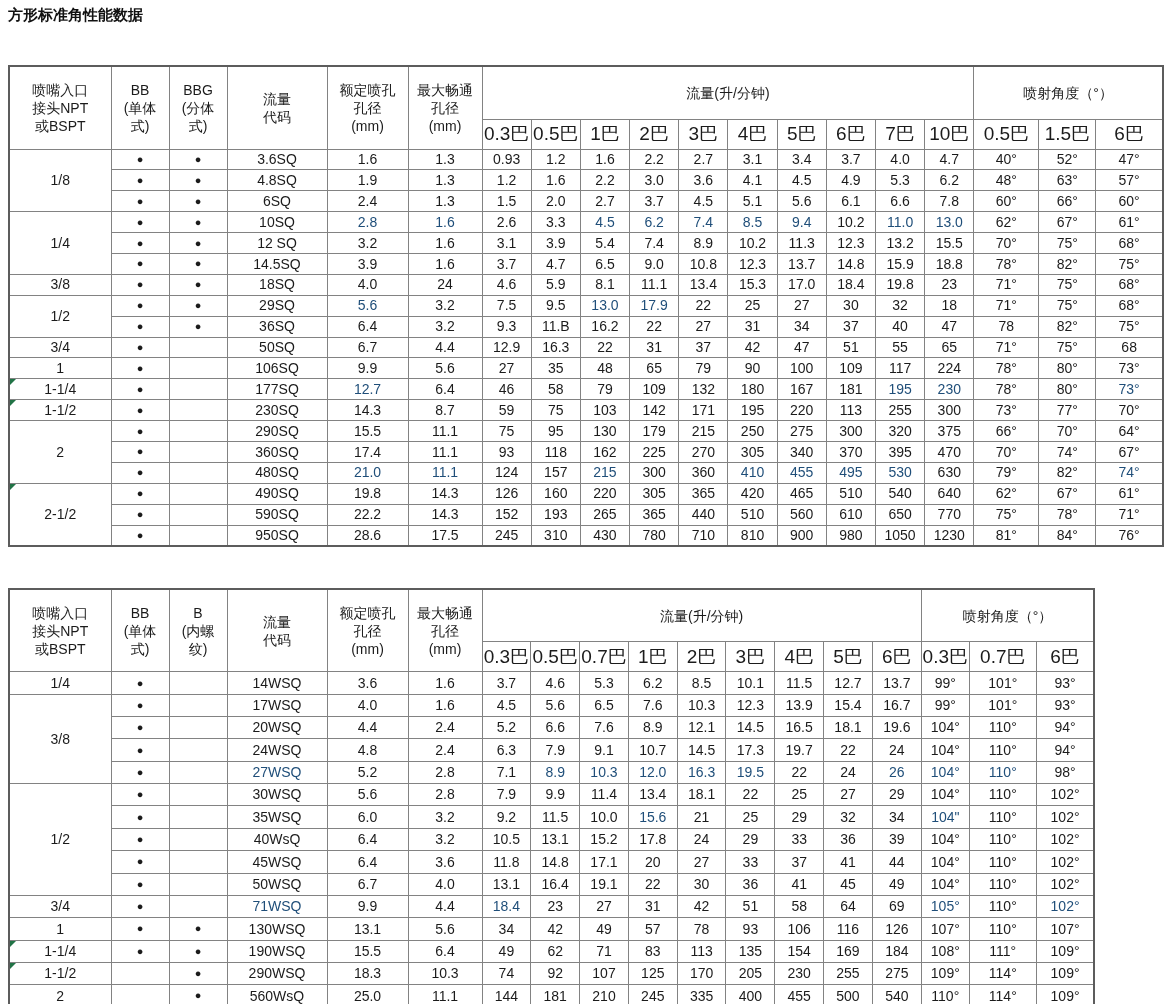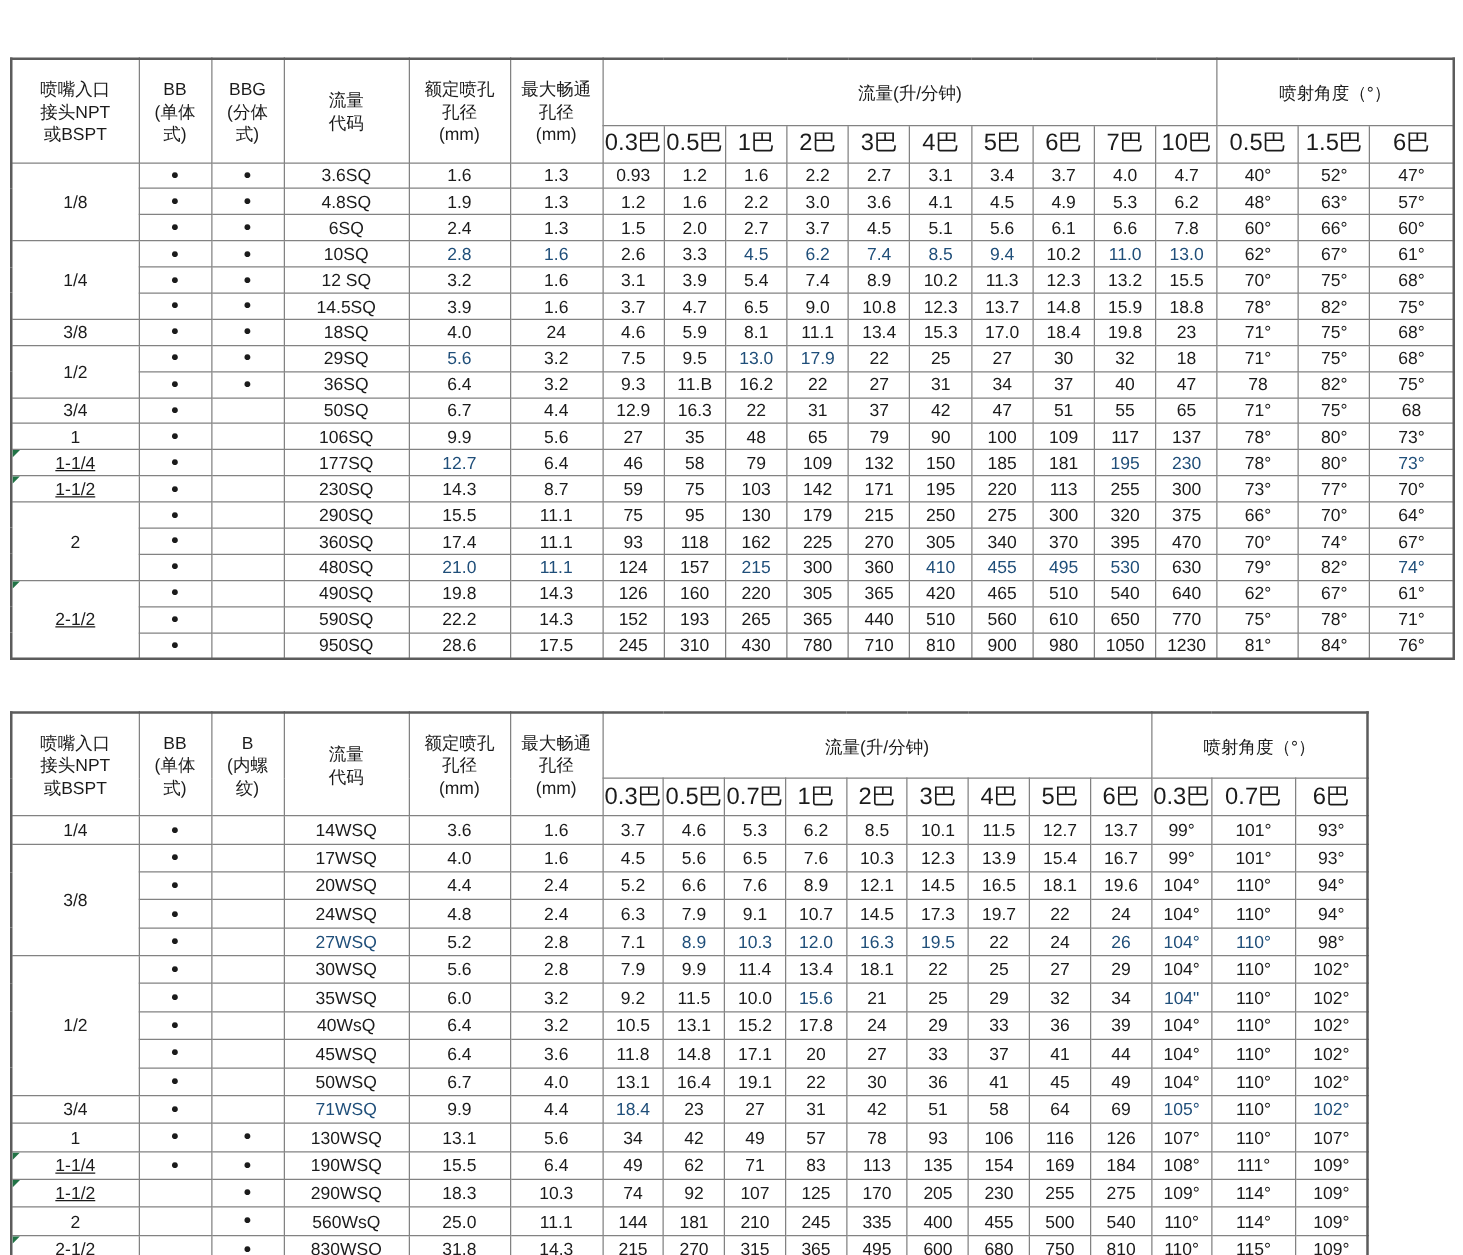--- a/index.html
+++ b/index.html
@@ -46,6 +46,7 @@
 
 <div class="wrap">
 
+  <div class="table-title" id="t1-title">方形标准角性能数据</div>
 
   <table class="t-std" style="width:1154px">
     <colgroup>

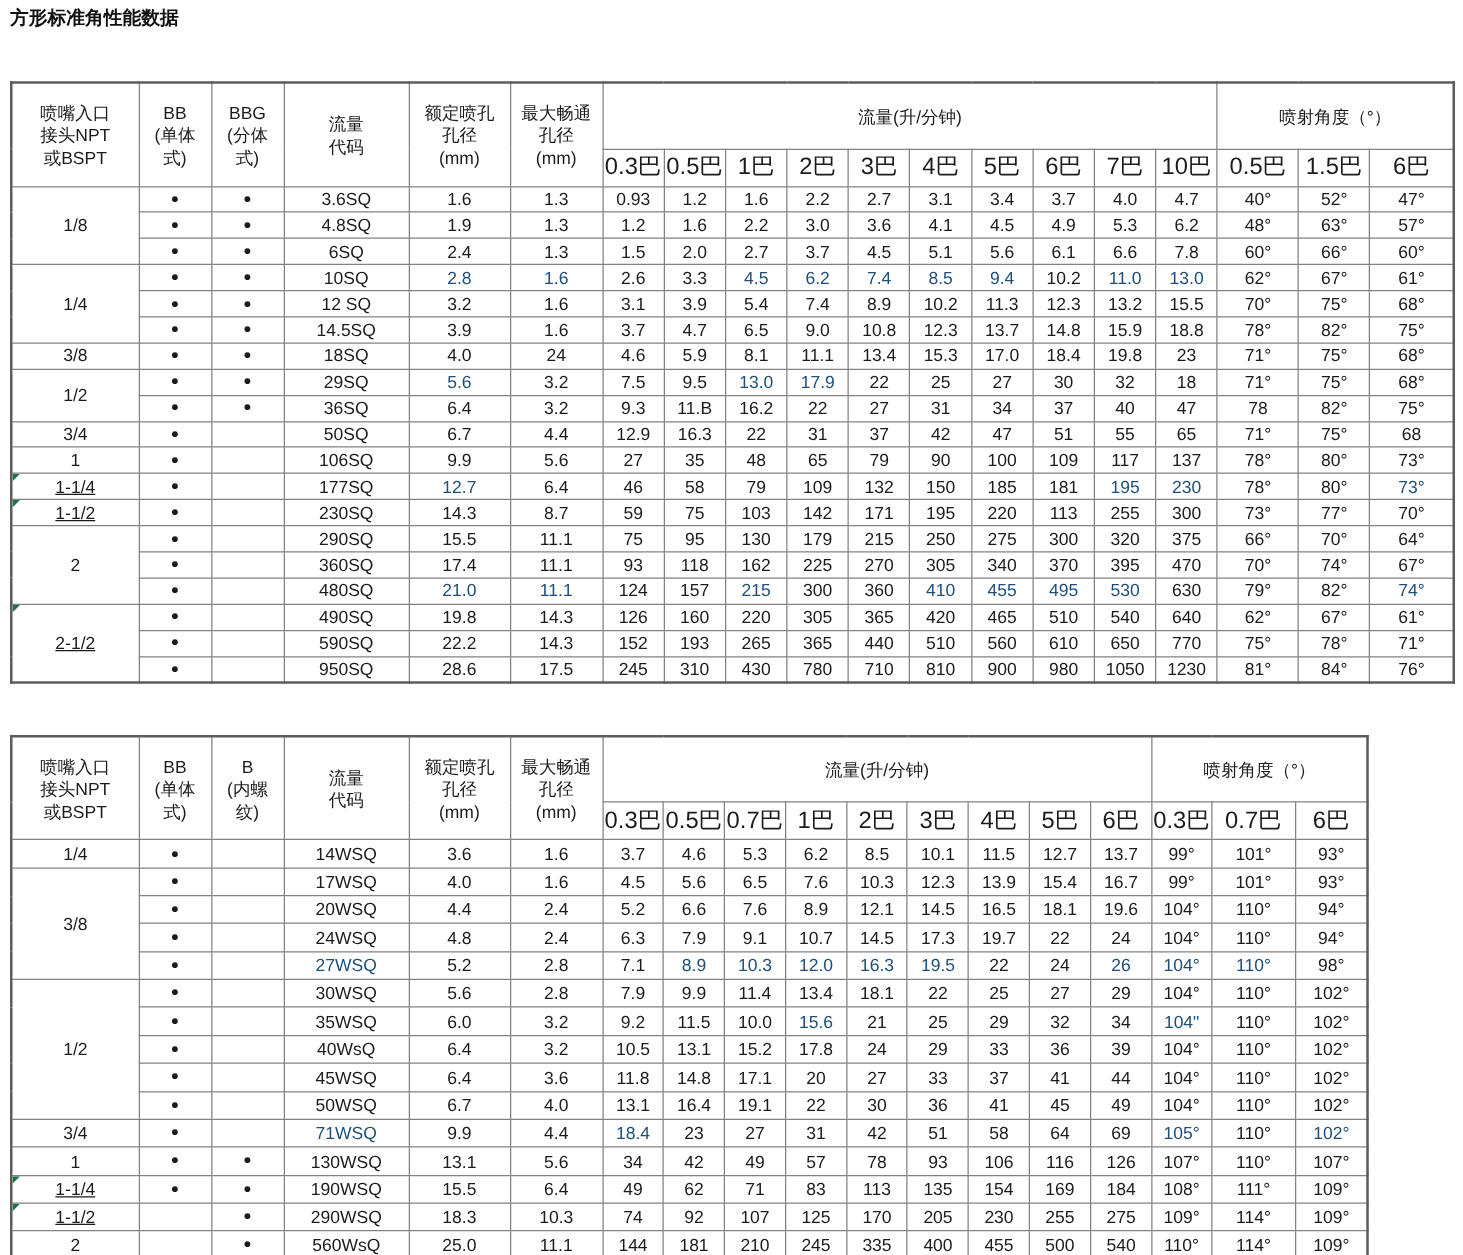--- a/index.html
+++ b/index.html
@@ -330,7 +330,7 @@
           <td>100</td>
           <td>109</td>
           <td>117</td>
-          <td>137</td>
+          <td>224</td>
           <td>78°</td>
           <td>80°</td>
           <td>73°</td>

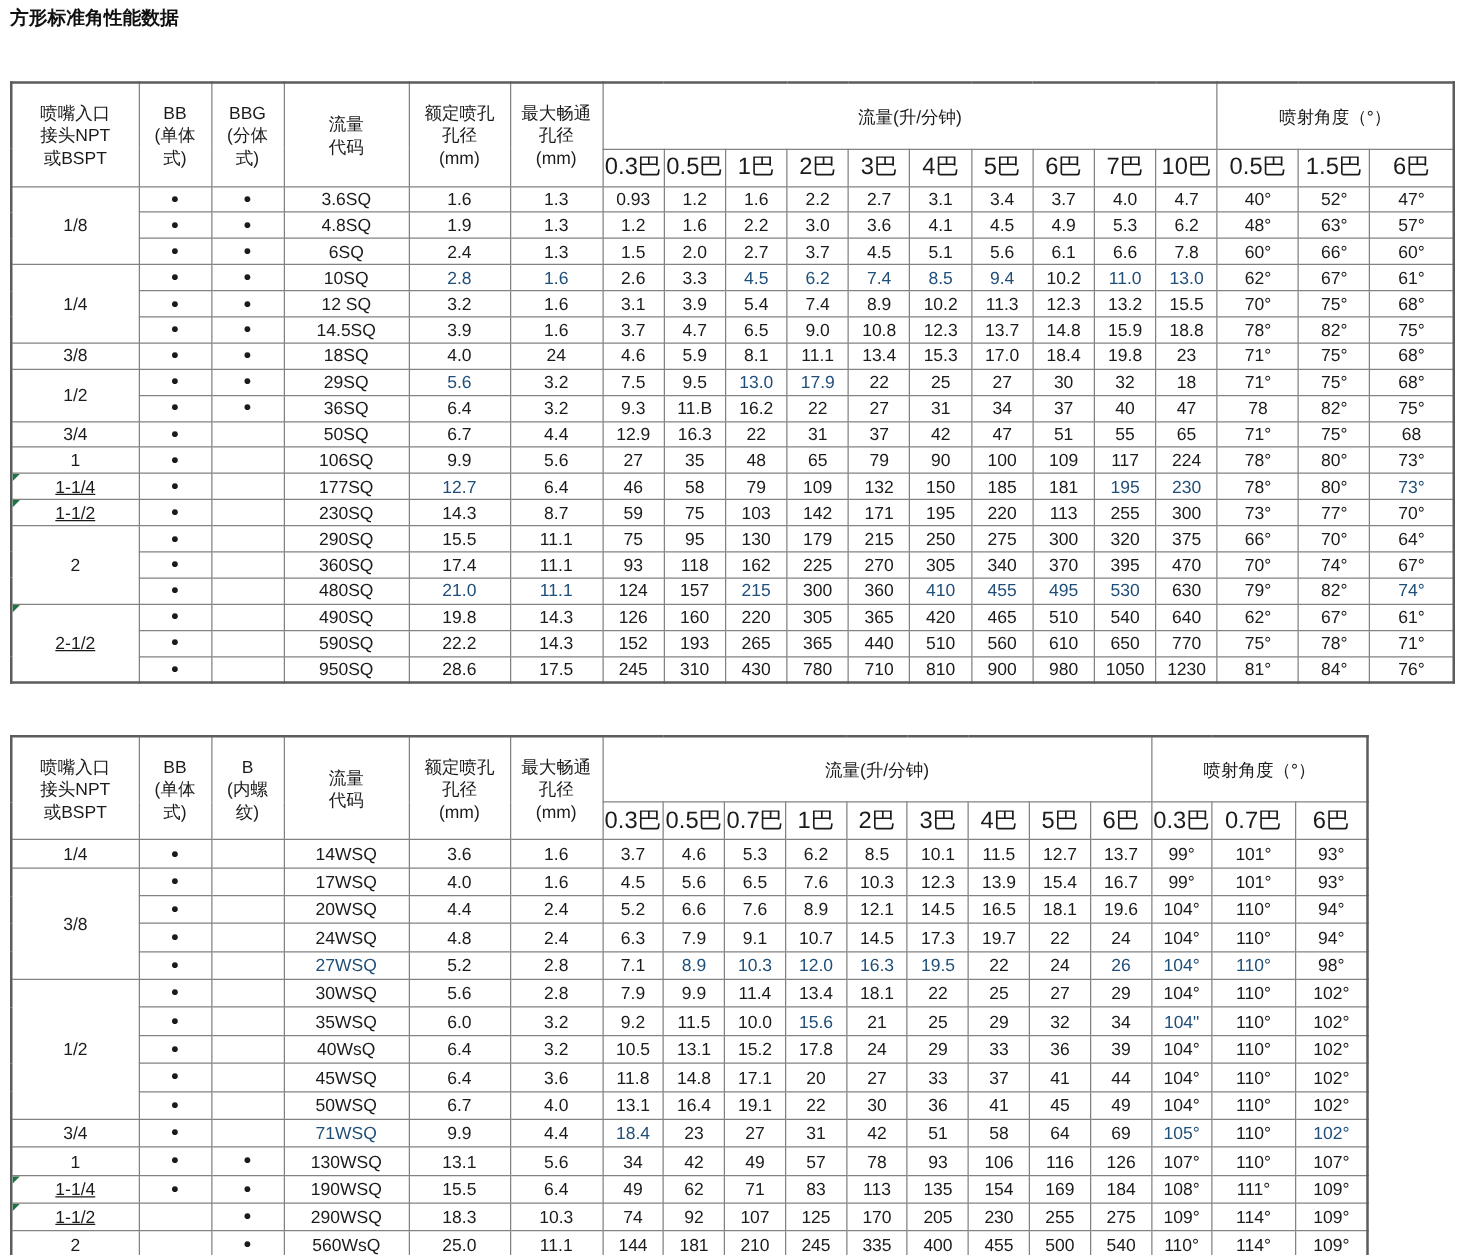--- a/index.html
+++ b/index.html
@@ -34,7 +34,7 @@
   .t-wide tbody tr{height:22.35px;}
   .dot{font-size:11px;line-height:1;}
   .bl{color:var(--blue,#1f4e79);}
-  td.gc{position:relative;text-decoration:underline;}
+  td.gc{position:relative;}
   td.gc::before{
     content:"";position:absolute;top:0;left:0;width:0;height:0;
     border-top:6px solid var(--green,#217346);

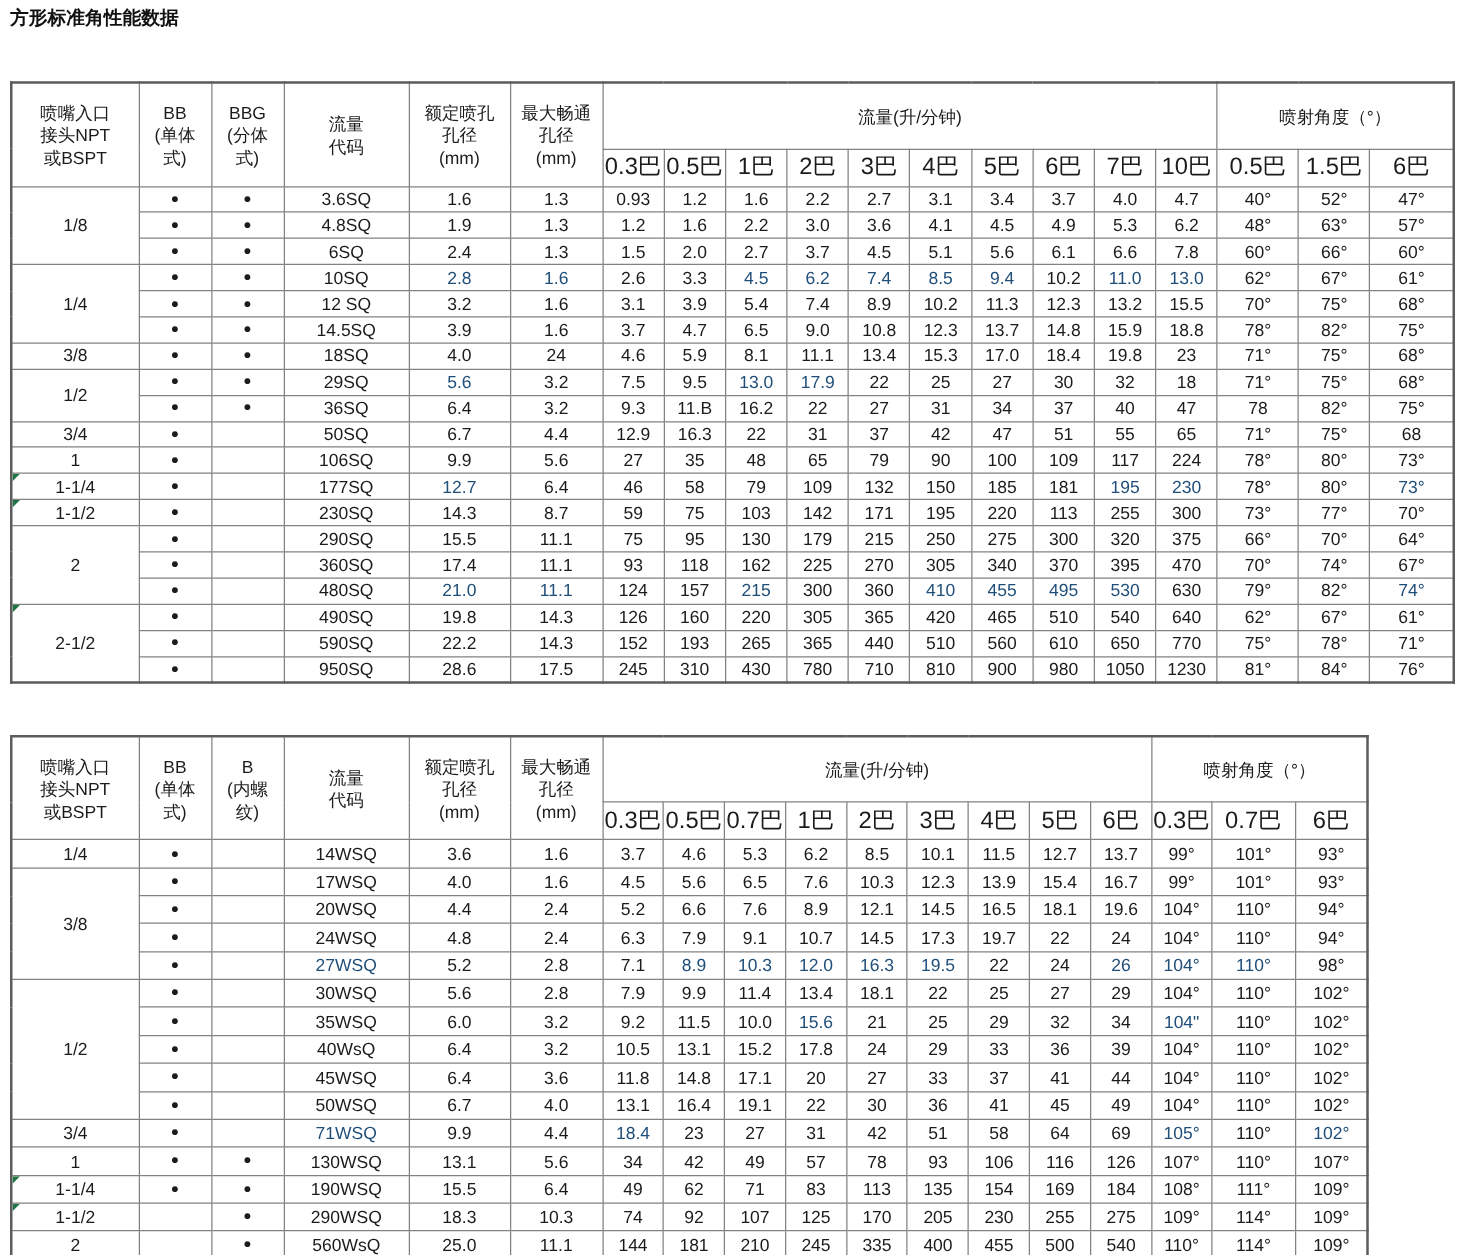--- a/index.html
+++ b/index.html
@@ -347,7 +347,7 @@
           <td>79</td>
           <td>109</td>
           <td>132</td>
-          <td>150</td>
+          <td>180</td>
           <td>185</td>
           <td>181</td>
           <td class="bl">195</td>

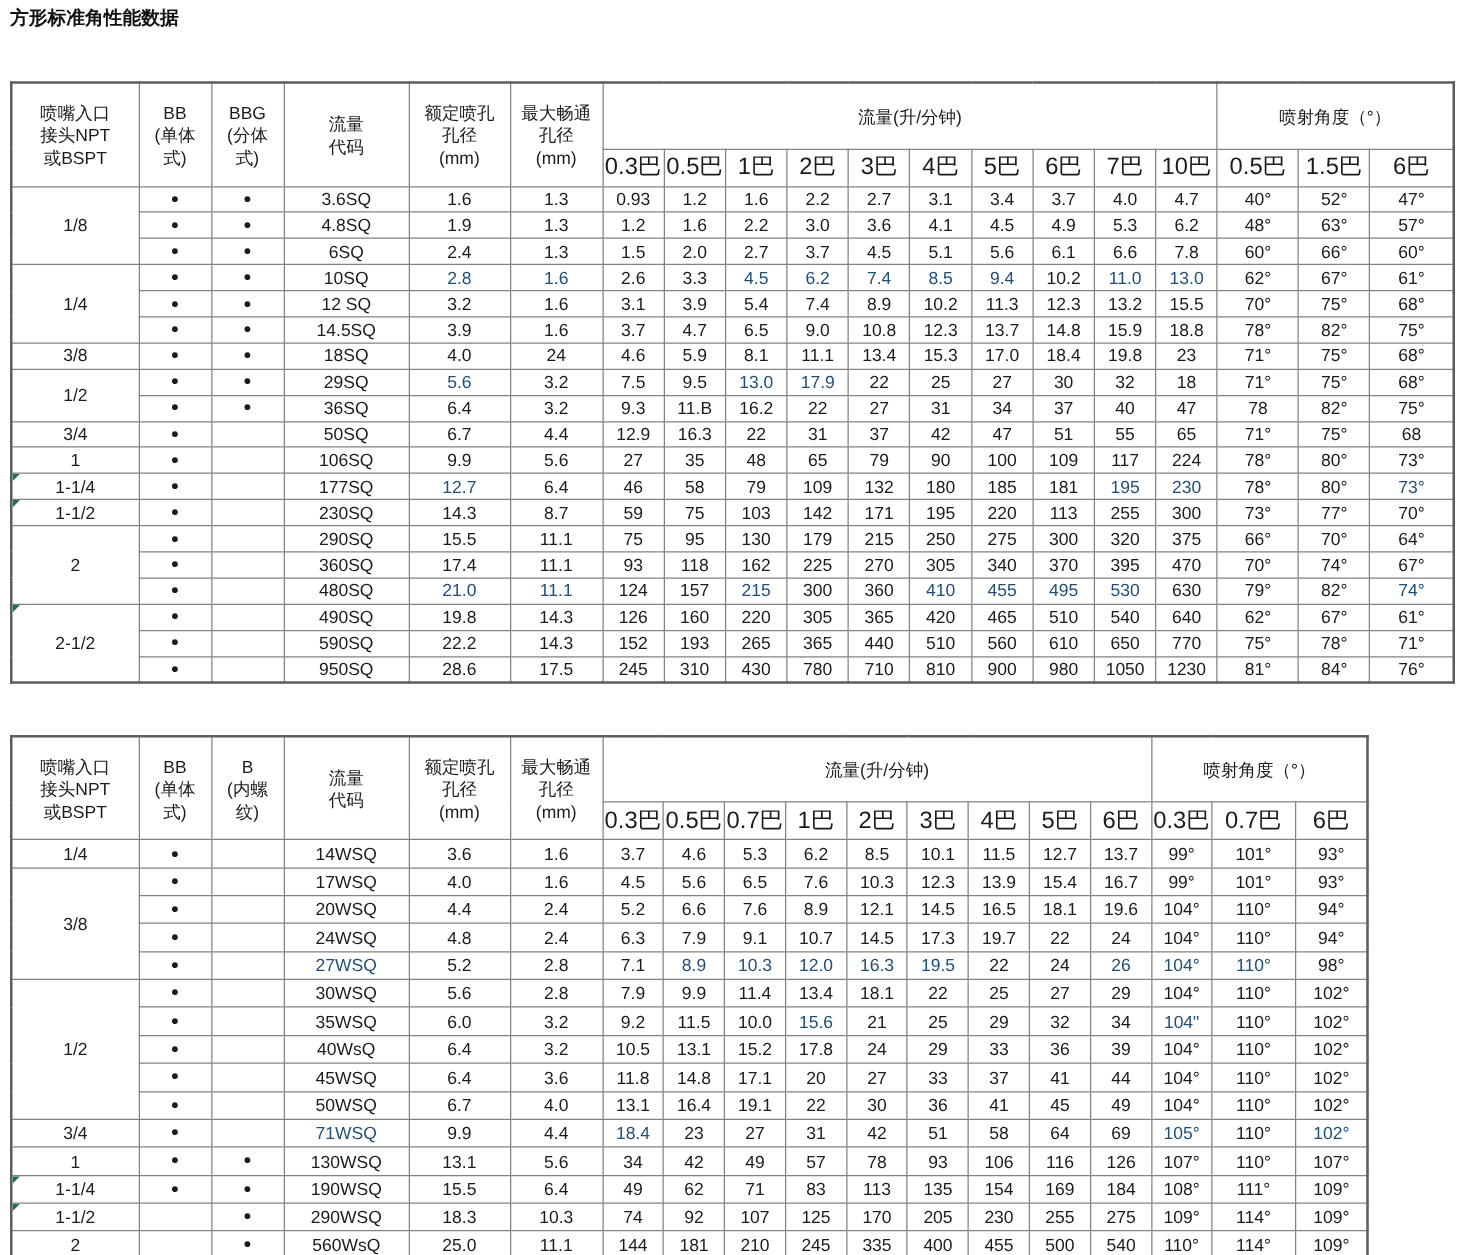--- a/index.html
+++ b/index.html
@@ -348,7 +348,7 @@
           <td>109</td>
           <td>132</td>
           <td>180</td>
-          <td>185</td>
+          <td>167</td>
           <td>181</td>
           <td class="bl">195</td>
           <td class="bl">230</td>

